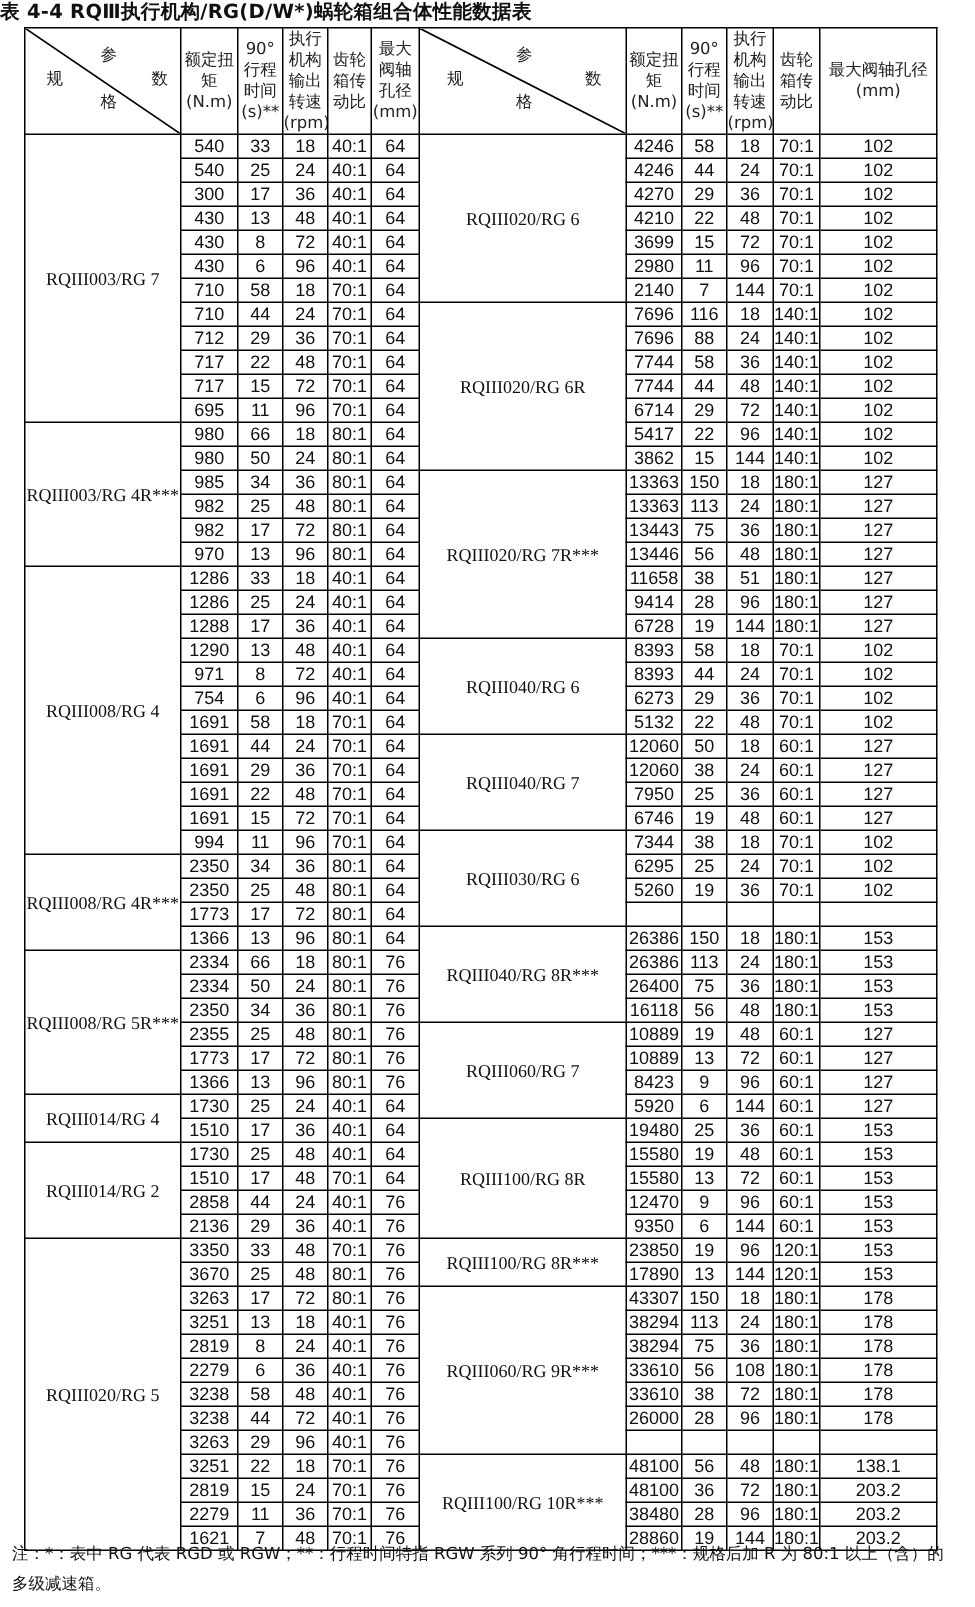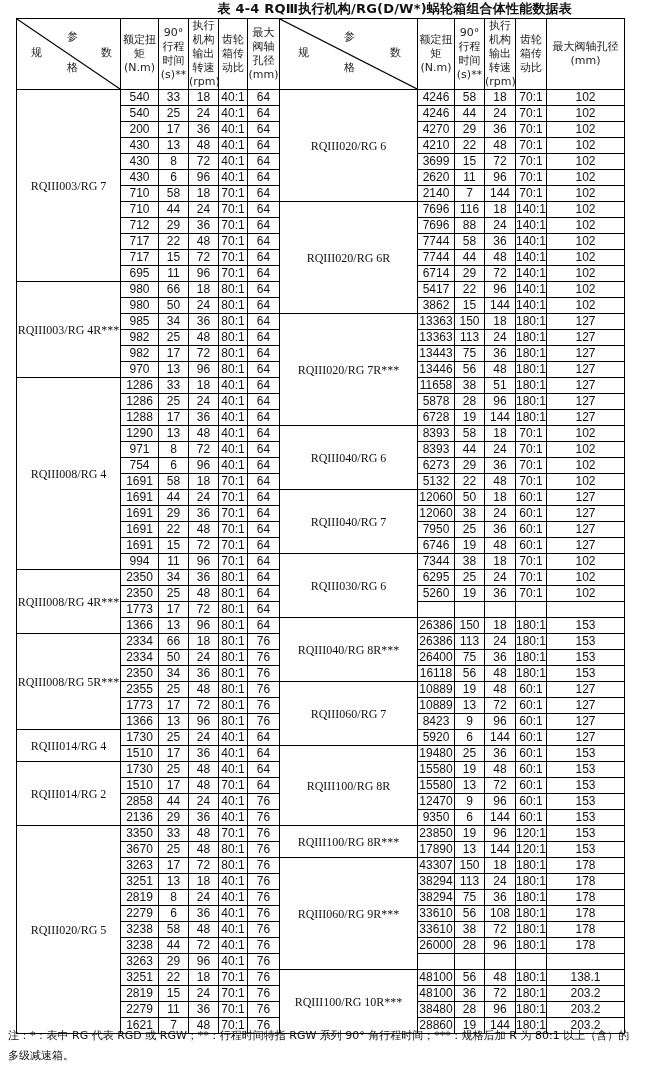--- a/index.html
+++ b/index.html
@@ -4,7 +4,7 @@
 <style>
   html, body { margin: 0; padding: 0; background: #ffffff; }
   body { width: 650px; height: 1071px; position: relative; font-family: "Liberation Sans", "DejaVu Sans", sans-serif; color: #111; overflow: hidden; }
-  .title { position: absolute; top: 0; left: 0; width: 572px; height: 18px; text-align: right; font-family: "DejaVu Sans", sans-serif; font-weight: bold; font-size: 13px; line-height: 18px; letter-spacing: 0.2px; }
+  .title { position: absolute; top: 0; left: 0; width: 572px; height: 18px; text-align: left; font-family: "DejaVu Sans", sans-serif; font-weight: bold; font-size: 13px; line-height: 18px; letter-spacing: 0.2px; }
   table.perf { position: absolute; top: 18px; left: 16px; border-collapse: collapse; table-layout: fixed; width: 608px; }
   table.perf td, table.perf th { border: 1px solid #000; padding: 0; text-align: center; vertical-align: middle; font-weight: normal; font-size: 12px; overflow: hidden; white-space: nowrap; }
   table.perf tbody td { height: 15px; line-height: 15px; }

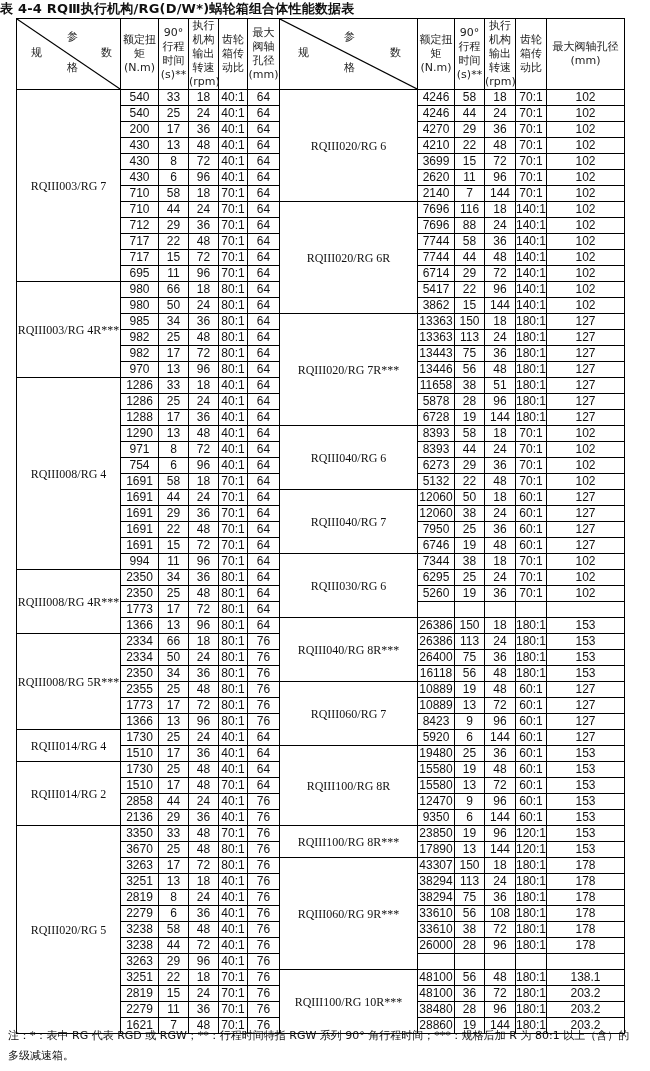--- a/index.html
+++ b/index.html
@@ -95,7 +95,7 @@
         <td>102</td>
       </tr>
       <tr>
-        <td>200</td>
+        <td>300</td>
         <td>17</td>
         <td>36</td>
         <td>40:1</td>

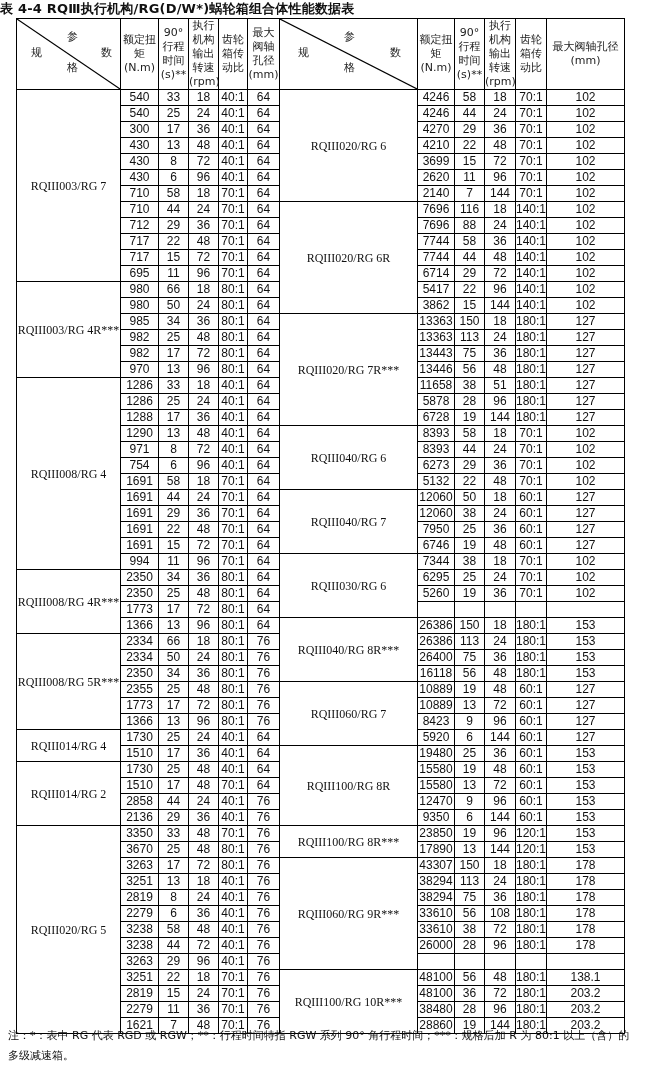--- a/index.html
+++ b/index.html
@@ -136,7 +136,7 @@
         <td>96</td>
         <td>40:1</td>
         <td>64</td>
-        <td>2620</td>
+        <td>2980</td>
         <td>11</td>
         <td>96</td>
         <td>70:1</td>

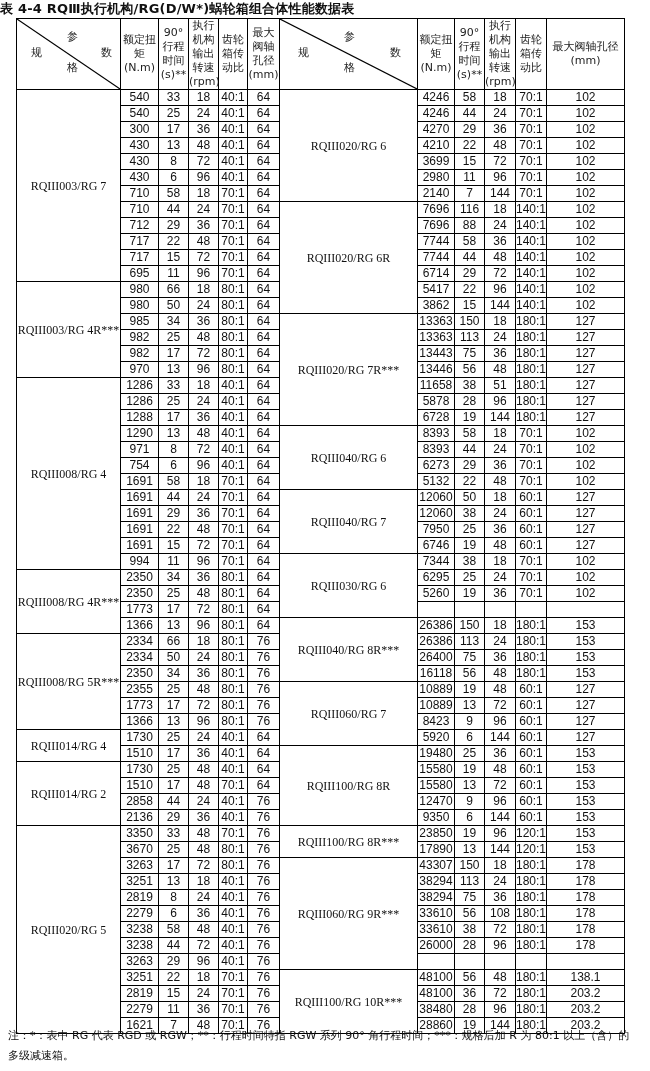--- a/index.html
+++ b/index.html
@@ -308,7 +308,7 @@
         <td>24</td>
         <td>40:1</td>
         <td>64</td>
-        <td>5878</td>
+        <td>9414</td>
         <td>28</td>
         <td>96</td>
         <td>180:1</td>

